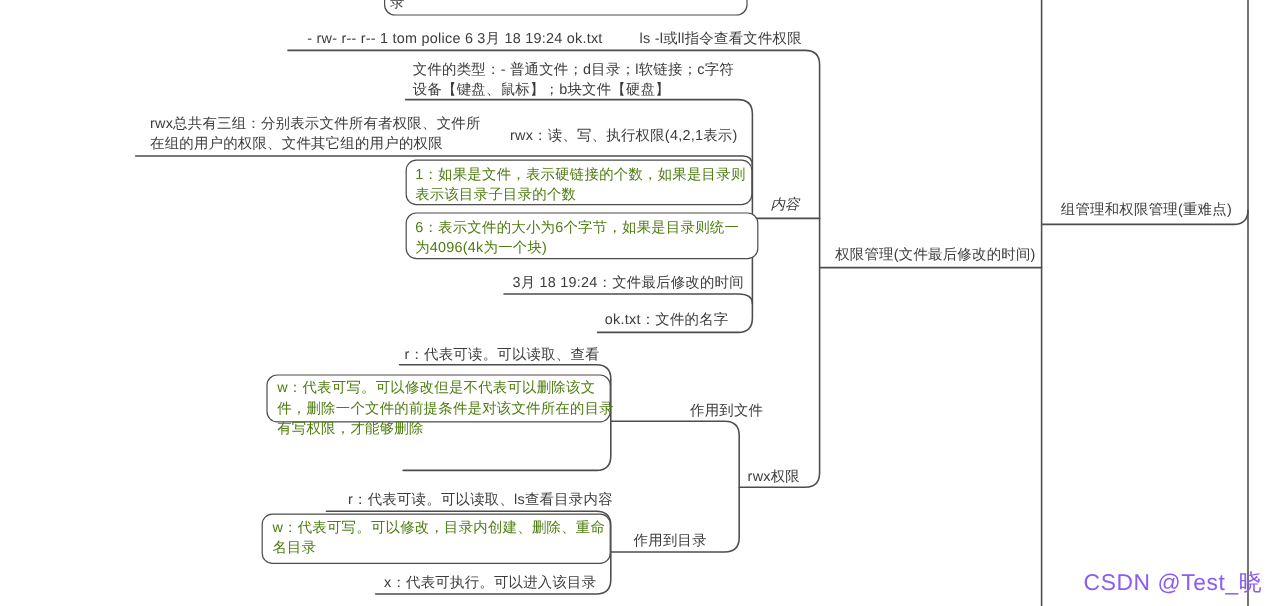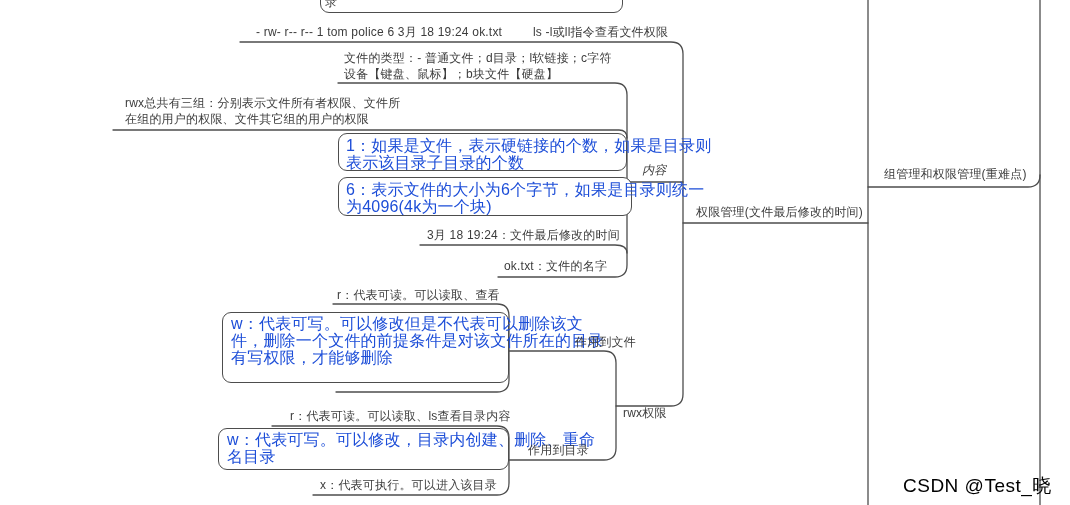--- a/index.html
+++ b/index.html
@@ -65,6 +65,7 @@
 在组的用户的权限、文件其它组的用户的权限</div>
   <div class="txt" style="left:344px;top:50px;">文件的类型：- 普通文件；d目录；l软链接；c字符
 设备【键盘、鼠标】；b块文件【硬盘】</div>
+  <div class="txt" style="left:425px;top:105px;">rwx：读、写、执行权限(4,2,1表示)</div>
 
   <div class="nodebox" style="left:338px;top:133px;width:289px;height:38px;">
     <div class="boxtxt">1：如果是文件，表示硬链接的个数，如果是目录则

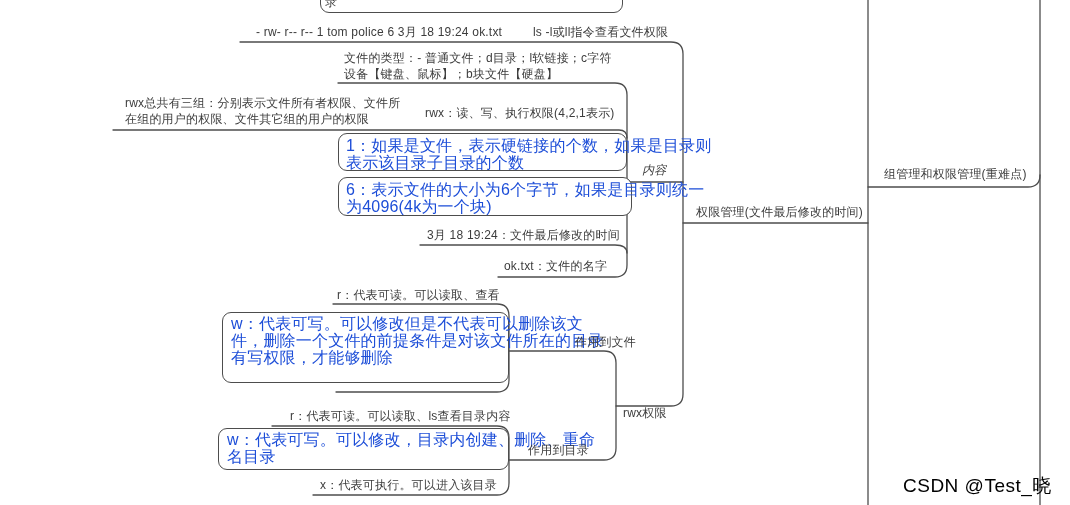--- a/index.html
+++ b/index.html
@@ -18,7 +18,7 @@
     box-sizing:border-box;
   }
   .boxtxt{
-    font-size:16px;line-height:17px;color:#1d4ed8;white-space:pre;
+    font-size:12px;line-height:17px;color:#4d7c0f;white-space:pre;
     padding:3px 7px;letter-spacing:0.2px;
   }
   .wm{

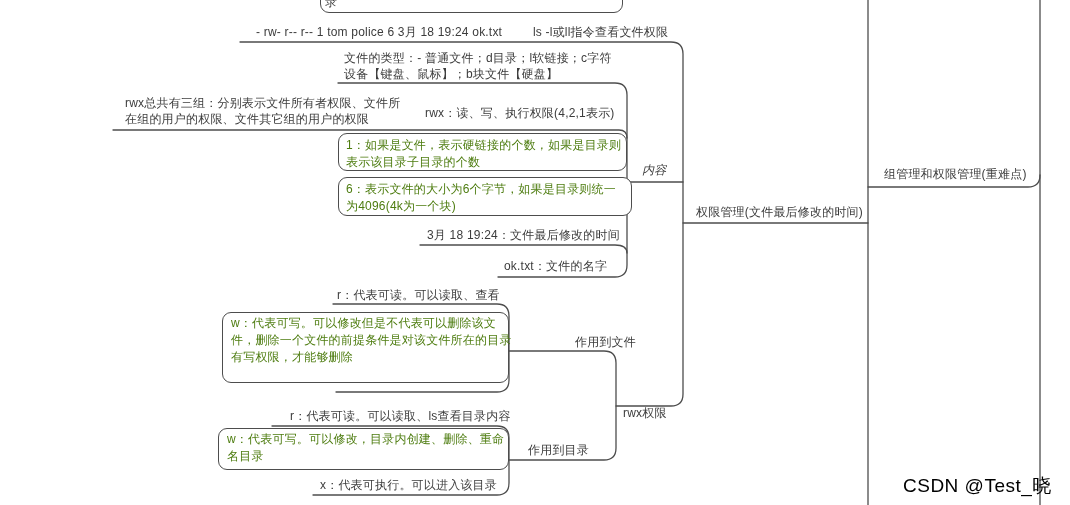--- a/index.html
+++ b/index.html
@@ -85,7 +85,7 @@
   <div class="txt" style="left:884px;top:166px;">组管理和权限管理(重难点)</div>
 
   <div class="txt" style="left:337px;top:287px;">r：代表可读。可以读取、查看</div>
-  <div class="nodebox" style="left:222px;top:312px;width:287px;height:71px;">
+  <div class="nodebox" style="left:222px;top:312px;width:287px;height:40px;">
     <div class="boxtxt" style="padding:2px 8px;">w：代表可写。可以修改但是不代表可以删除该文
 件，删除一个文件的前提条件是对该文件所在的目录
 有写权限，才能够删除</div>

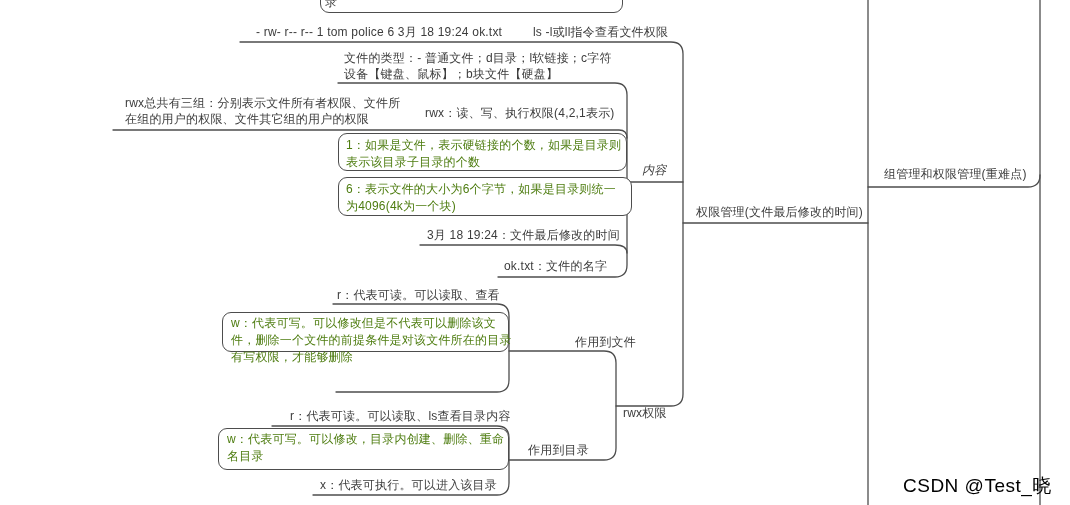--- a/index.html
+++ b/index.html
@@ -92,7 +92,7 @@
   </div>
   <div class="txt" style="left:528px;top:334px;margin-left:47px;">作用到文件</div>
 
-  <div class="txt" style="left:623px;top:389px;margin-top:16px;">rwx权限</div>
+  <div class="txt" style="left:623px;top:389px;">rwx权限</div>
 
   <div class="txt" style="left:277px;top:408px;padding-left:13px;">r：代表可读。可以读取、ls查看目录内容</div>
   <div class="nodebox" style="left:218px;top:428px;width:291px;height:42px;">

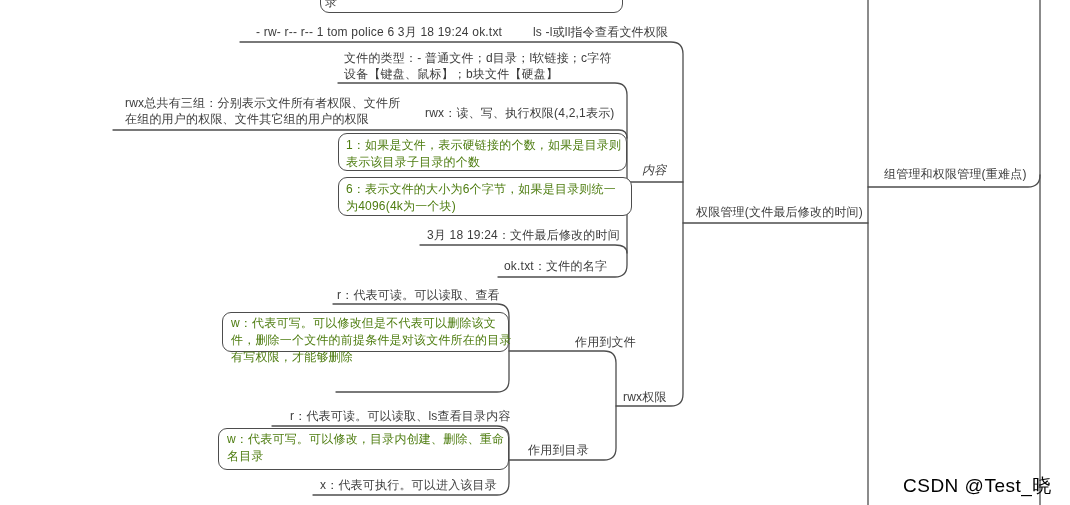--- a/index.html
+++ b/index.html
@@ -22,7 +22,7 @@
     padding:3px 7px;letter-spacing:0.2px;
   }
   .wm{
-    position:absolute;left:903px;top:473px;font-size:19px;color:#000000;
+    position:absolute;left:903px;top:473px;font-size:19px;color:#8b5cf6;
     letter-spacing:0.5px;white-space:pre;
   }
 </style>

